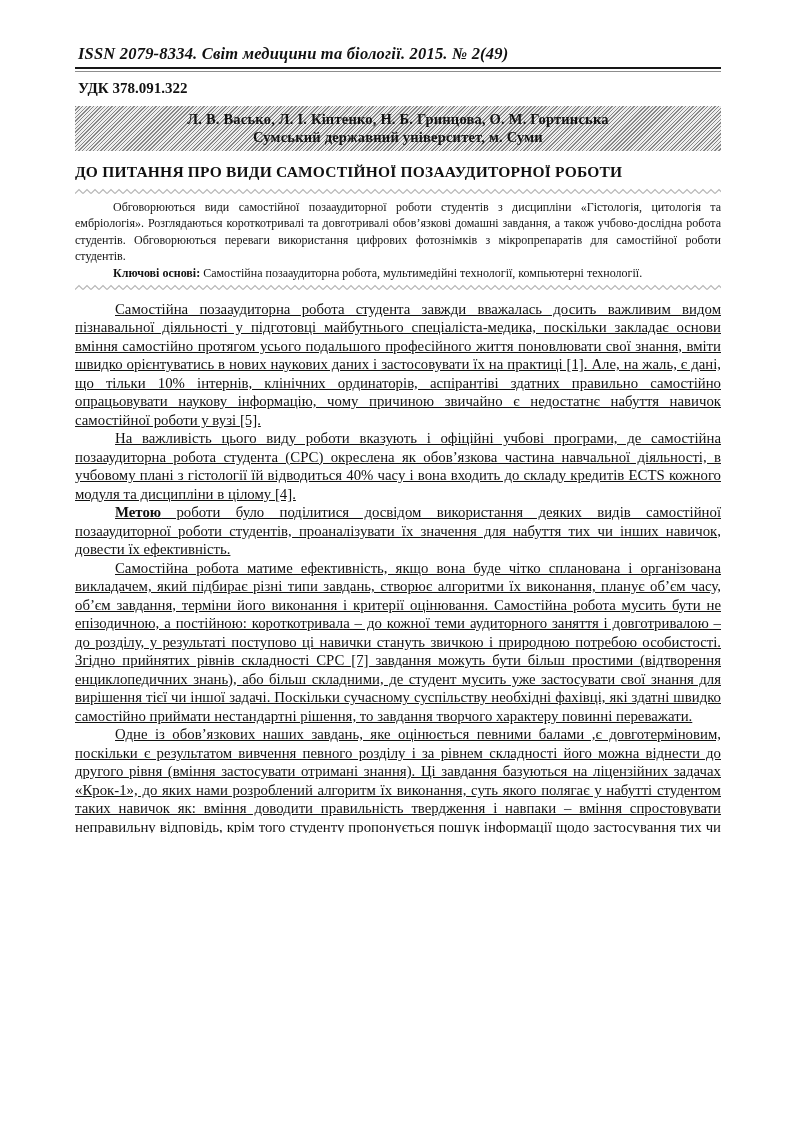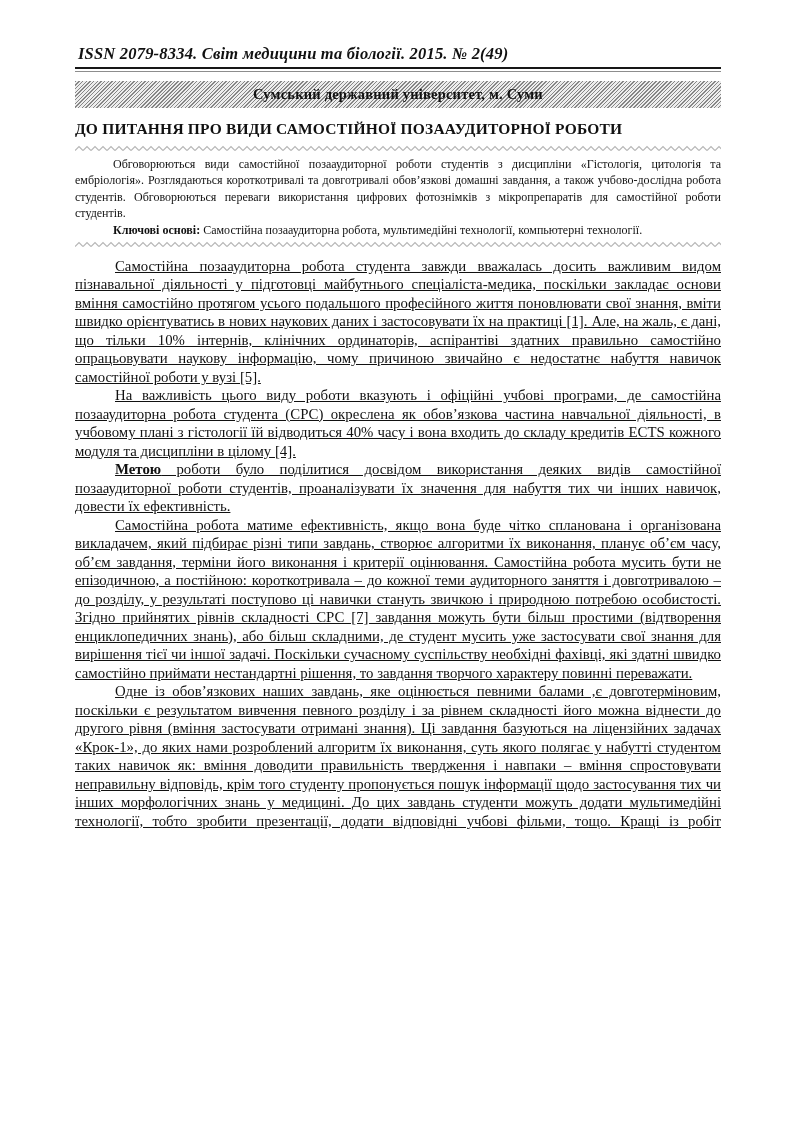--- a/index.html
+++ b/index.html
@@ -131,6 +131,7 @@
     <div class="rule"></div>
 
 
+    <div class="udc">УДК 378.091.322</div>
 
     <div class="banner banner2">
       <div class="affil">Сумський державний університет, м. Суми</div>

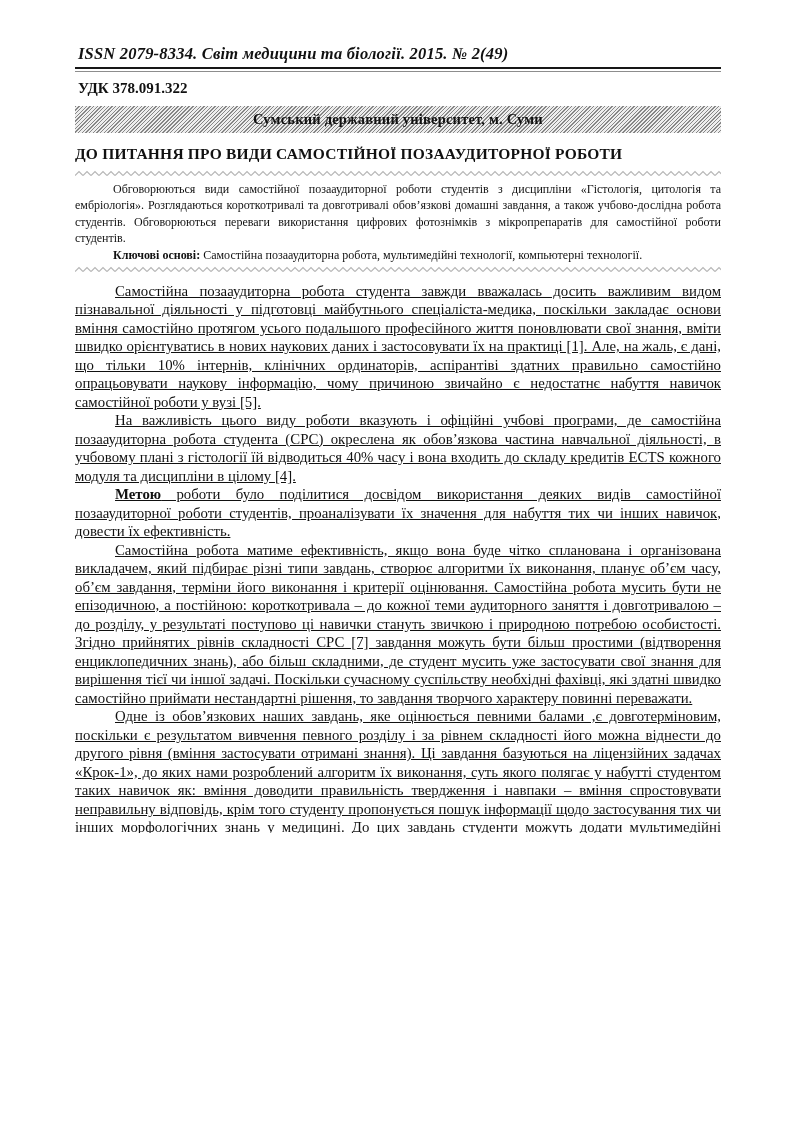--- a/index.html
+++ b/index.html
@@ -134,6 +134,7 @@
     <div class="udc">УДК 378.091.322</div>
 
     <div class="banner banner2">
+      <div class="authors">Л. В. Васько, Л. І. Кіптенко, Н. Б. Гринцова, О. М. Гортинська</div>
       <div class="affil">Сумський державний університет, м. Суми</div>
     </div>
 

